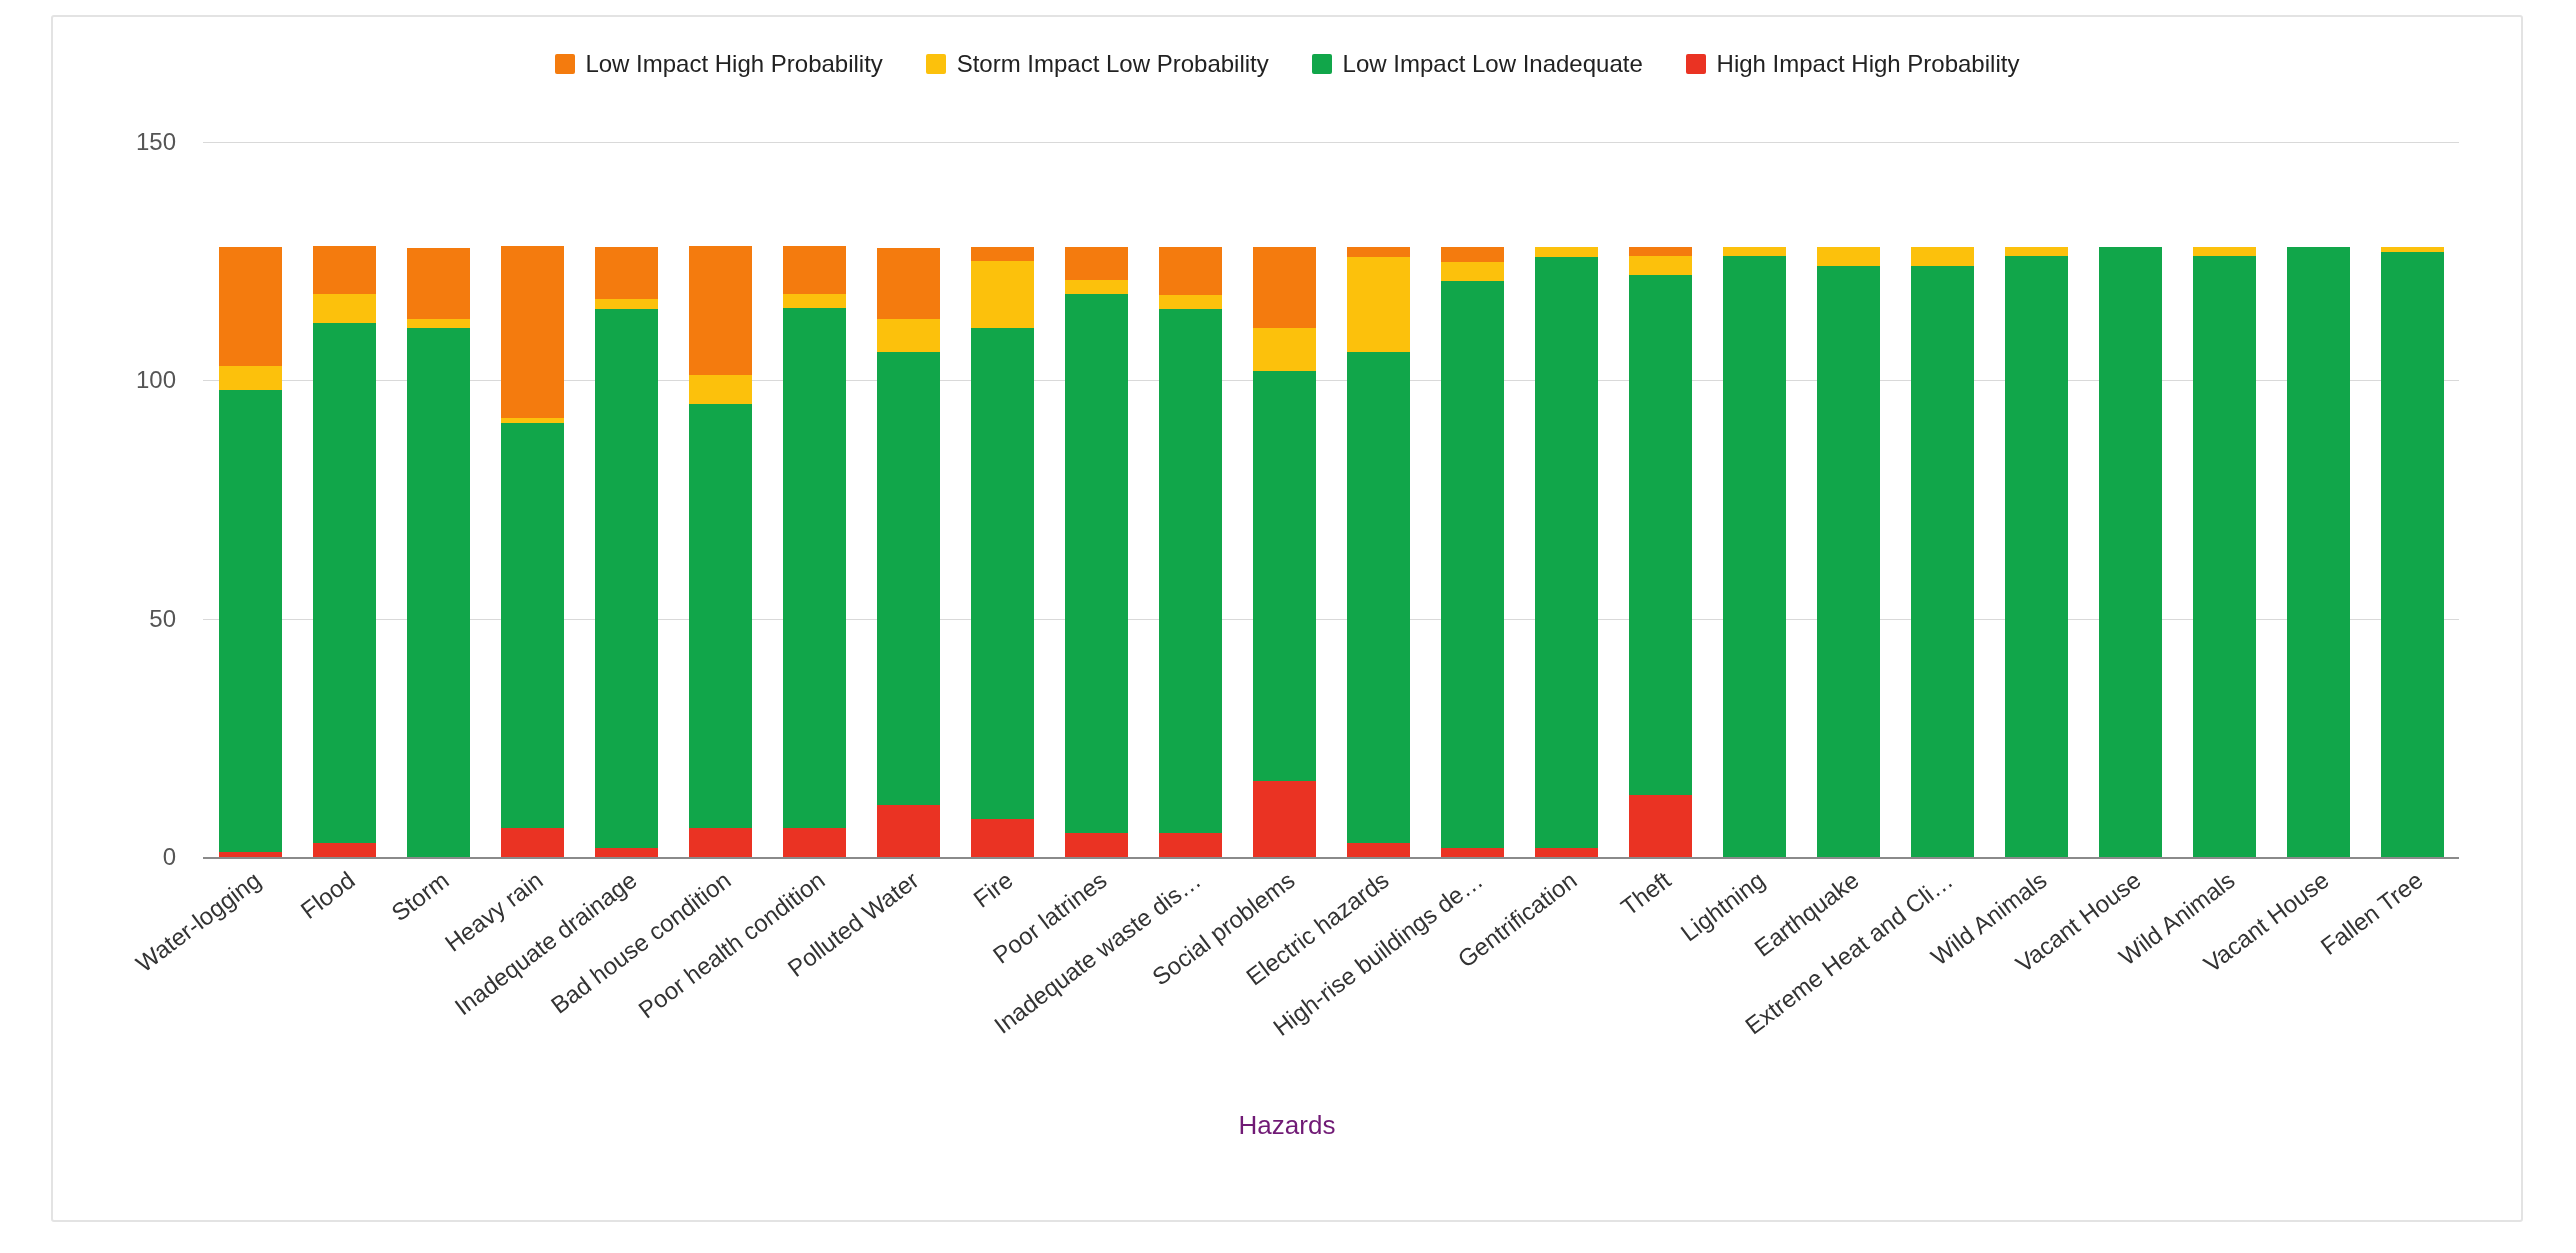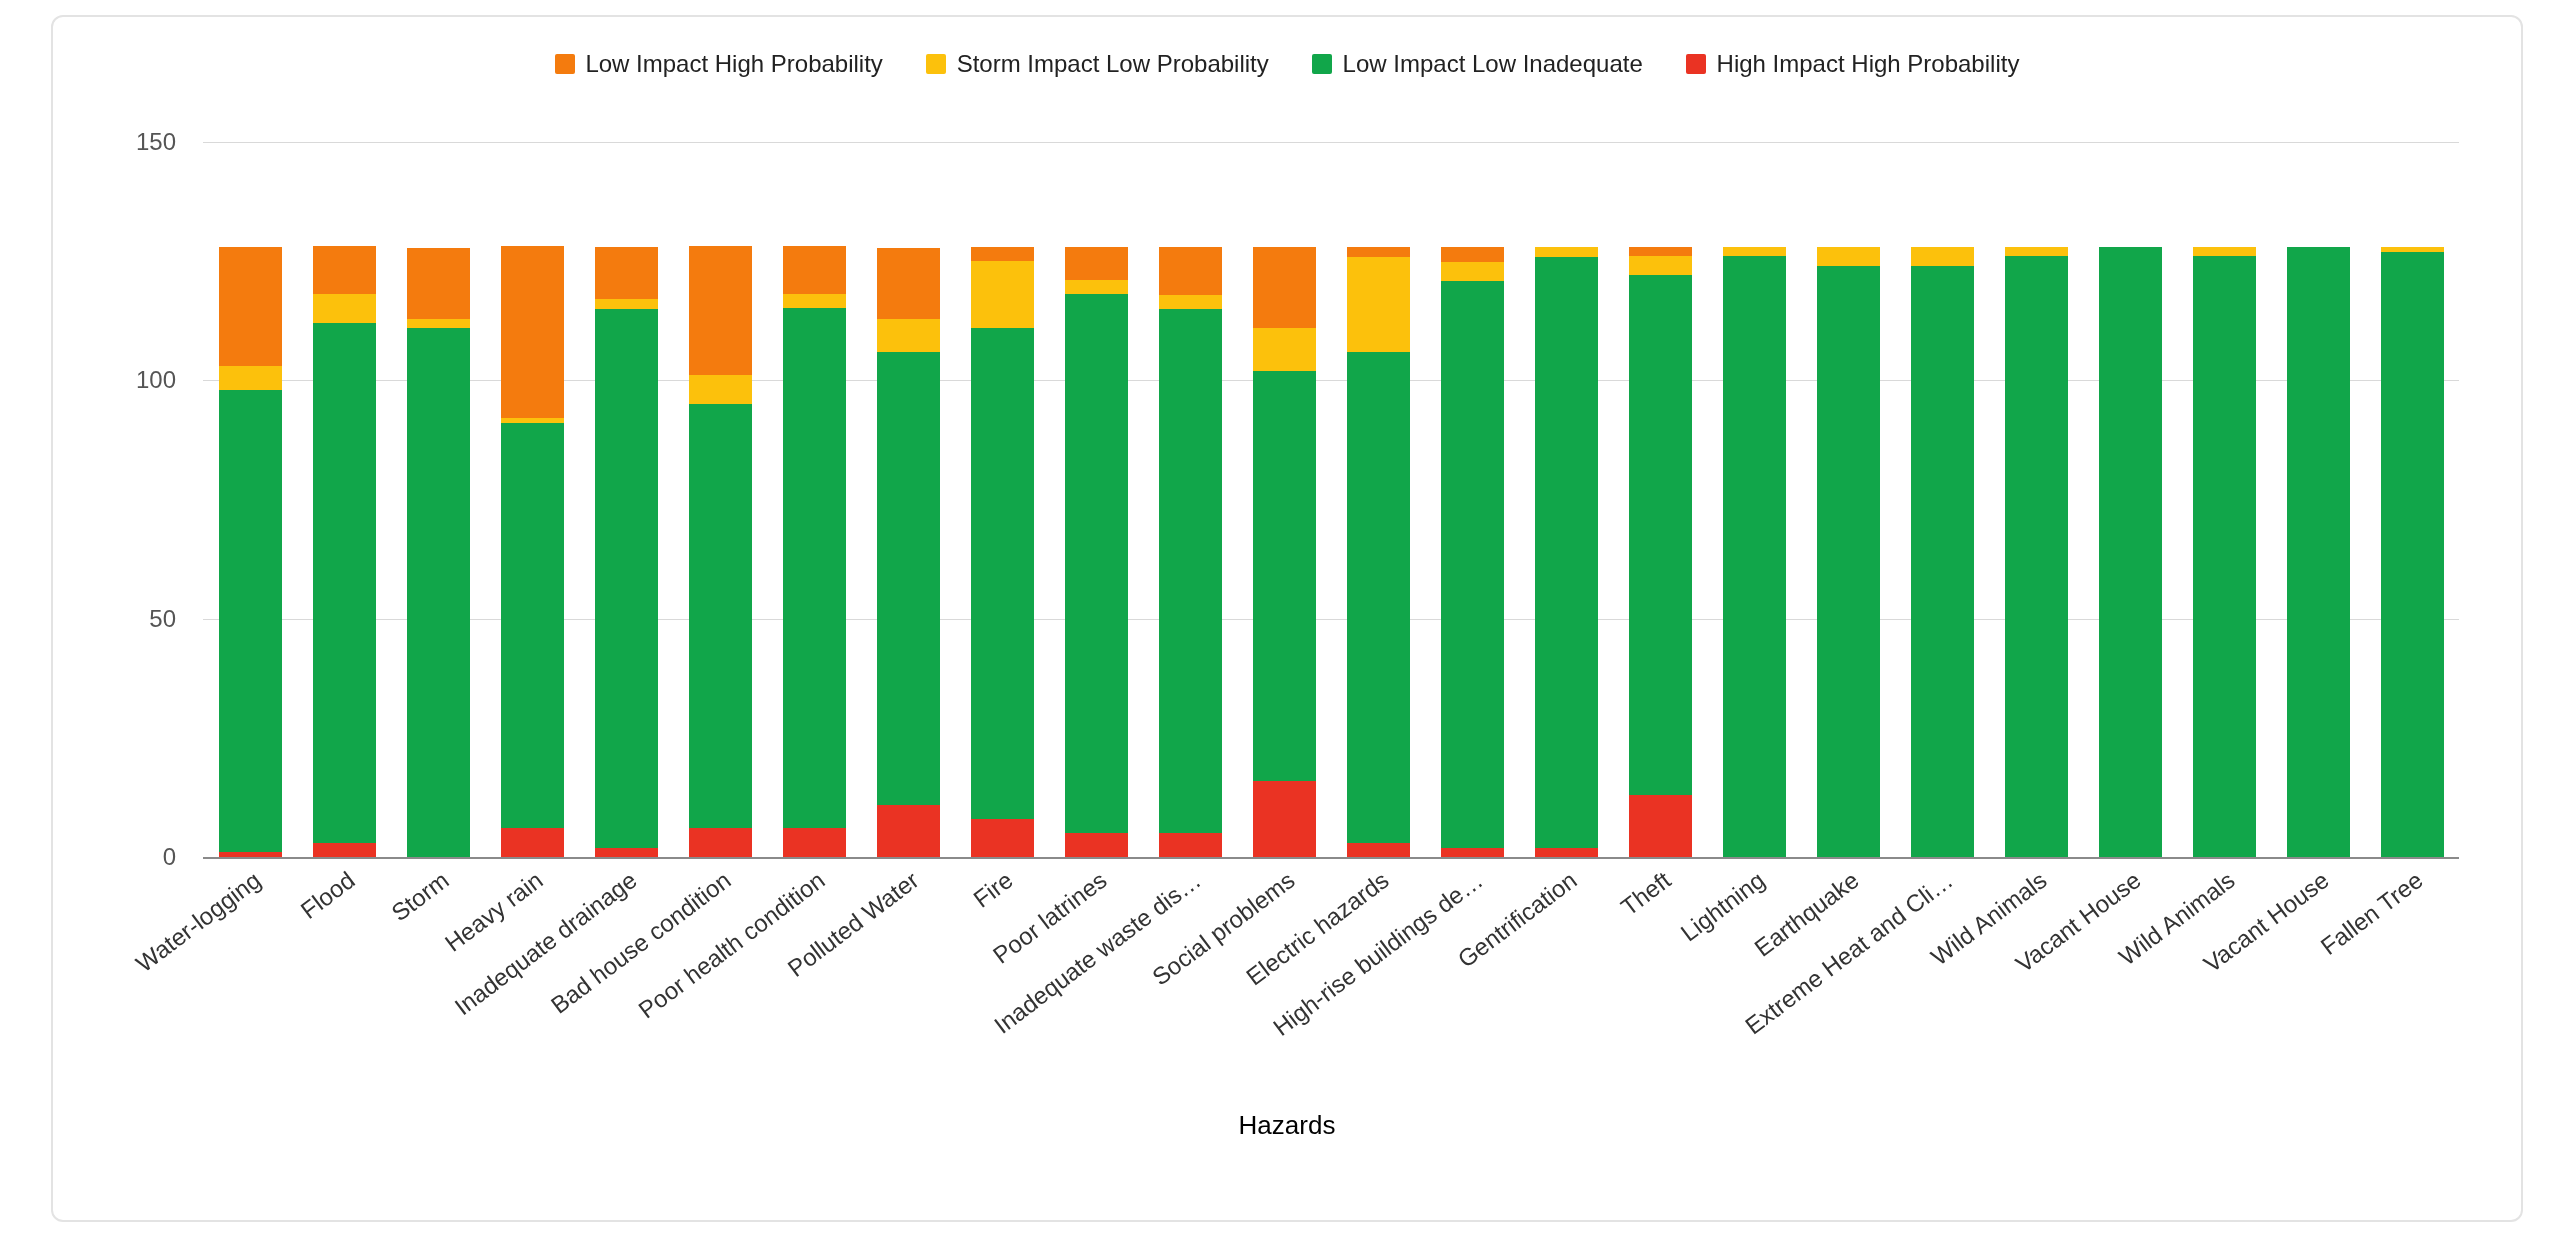--- a/index.html
+++ b/index.html
@@ -22,7 +22,7 @@
     height: 1207px;
     background: #ffffff;
     border: 2px solid #e3e3e3;
-    border-radius: 12px;
+    border-radius: 3px;
     box-sizing: border-box;
   }
 

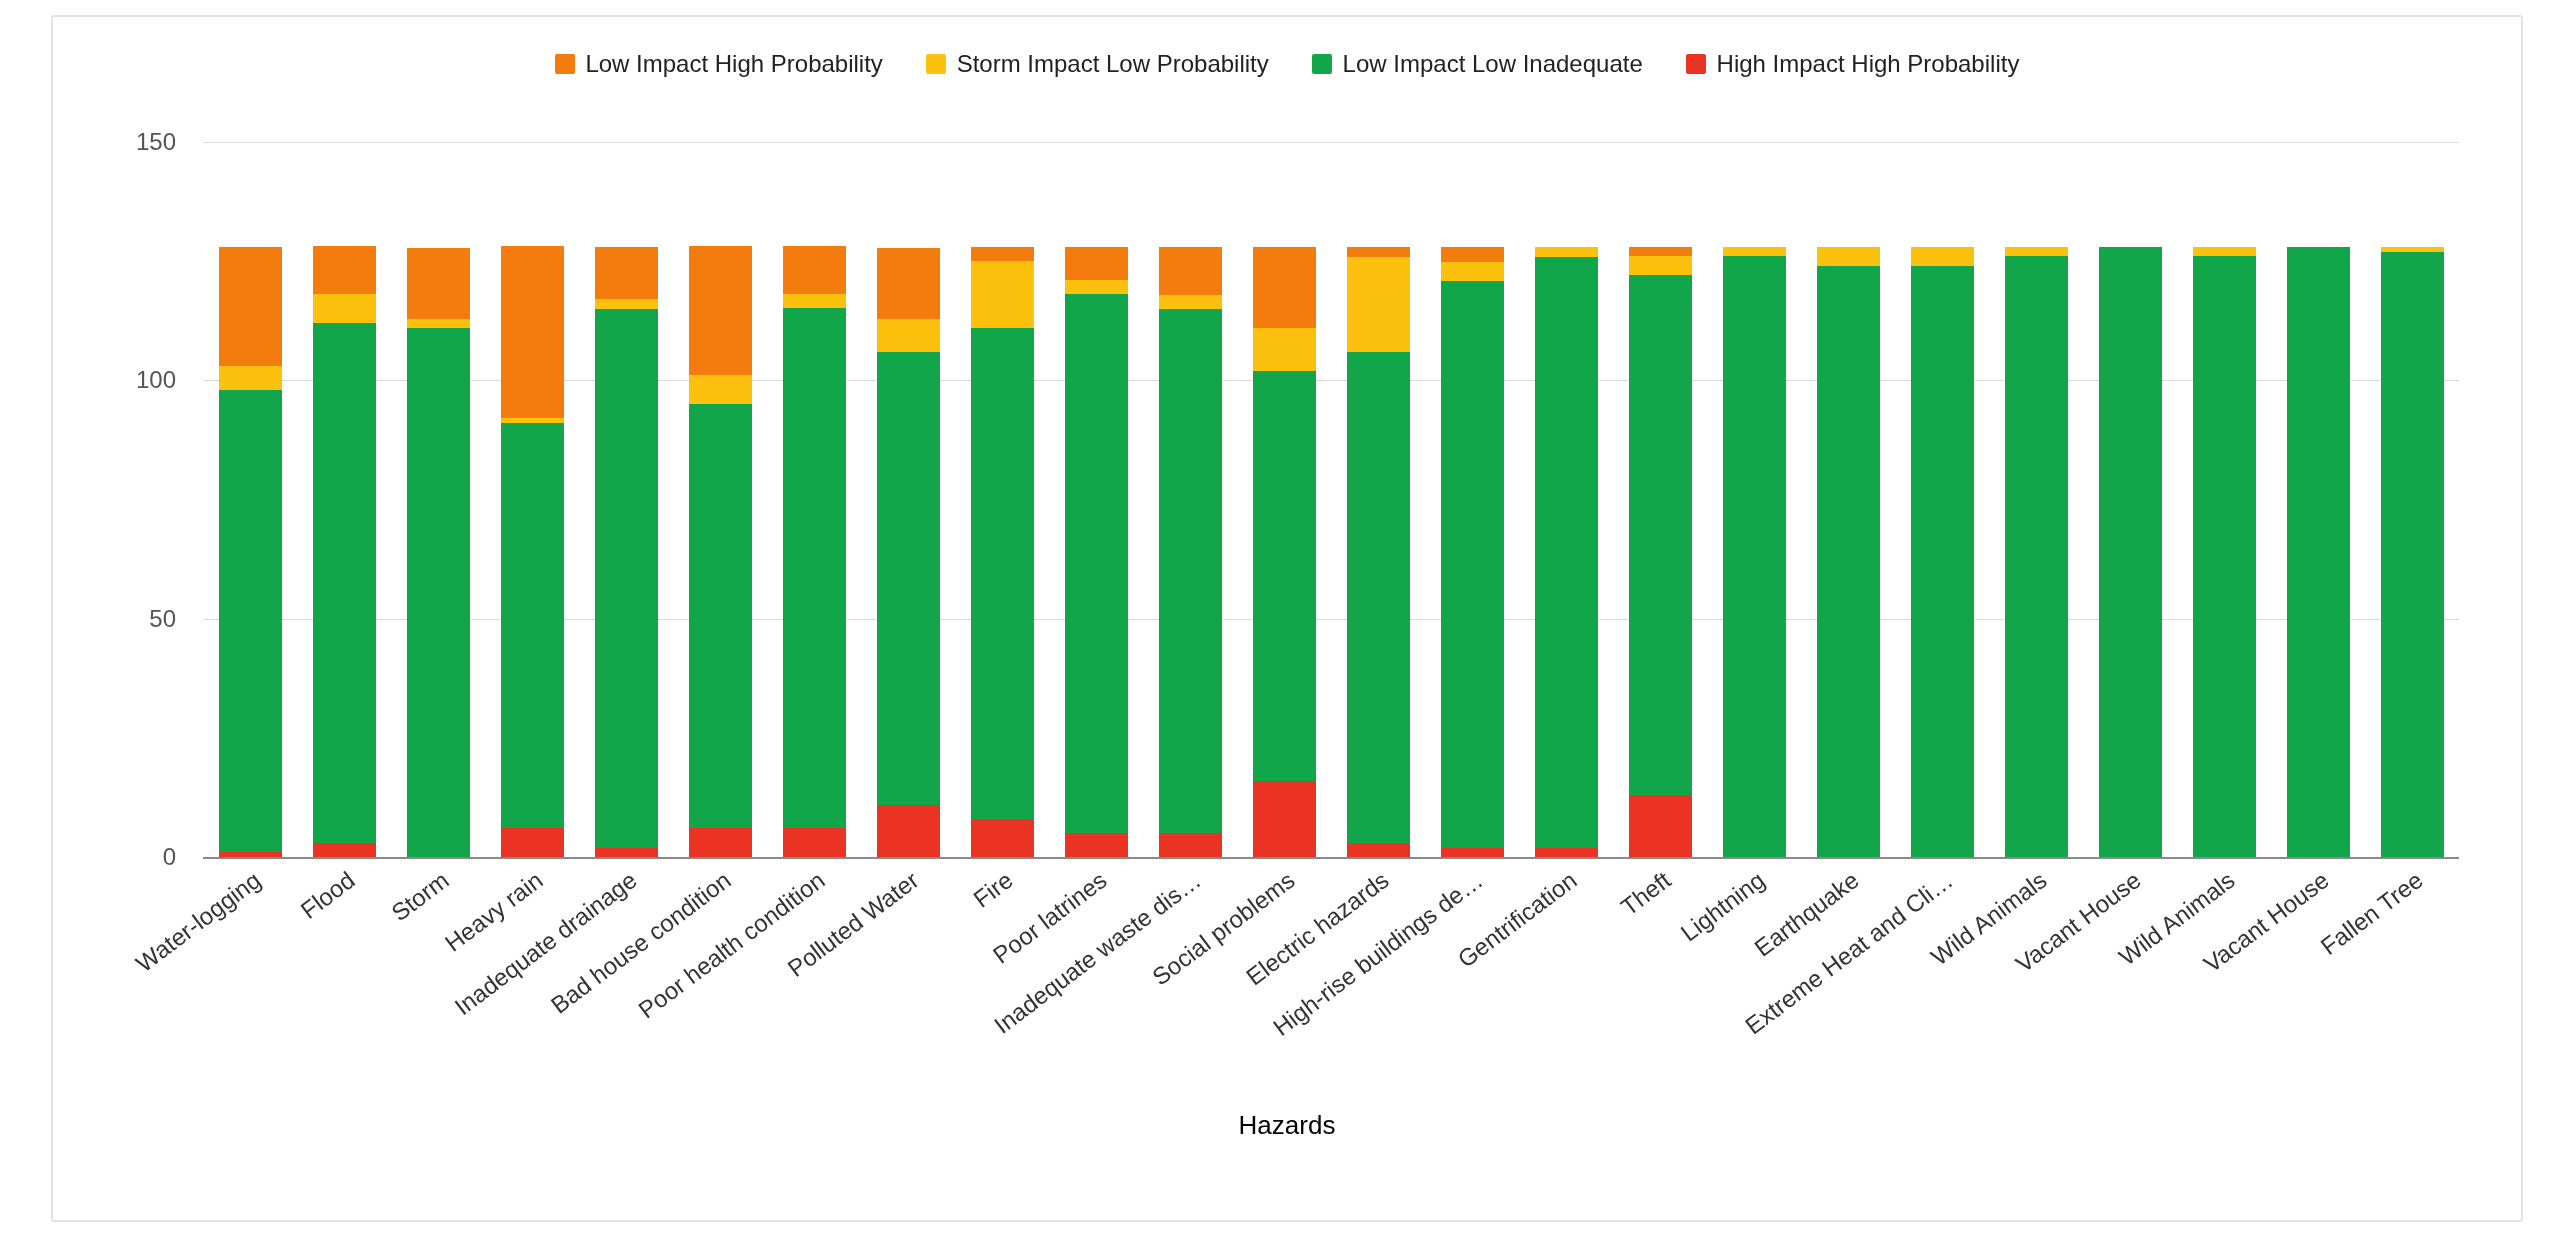--- a/index.html
+++ b/index.html
@@ -147,7 +147,7 @@
     width: 100%;
     text-align: center;
     font-size: 26px;
-    color: #000000;
+    color: #701a75;
   }
 </style>
 </head>

